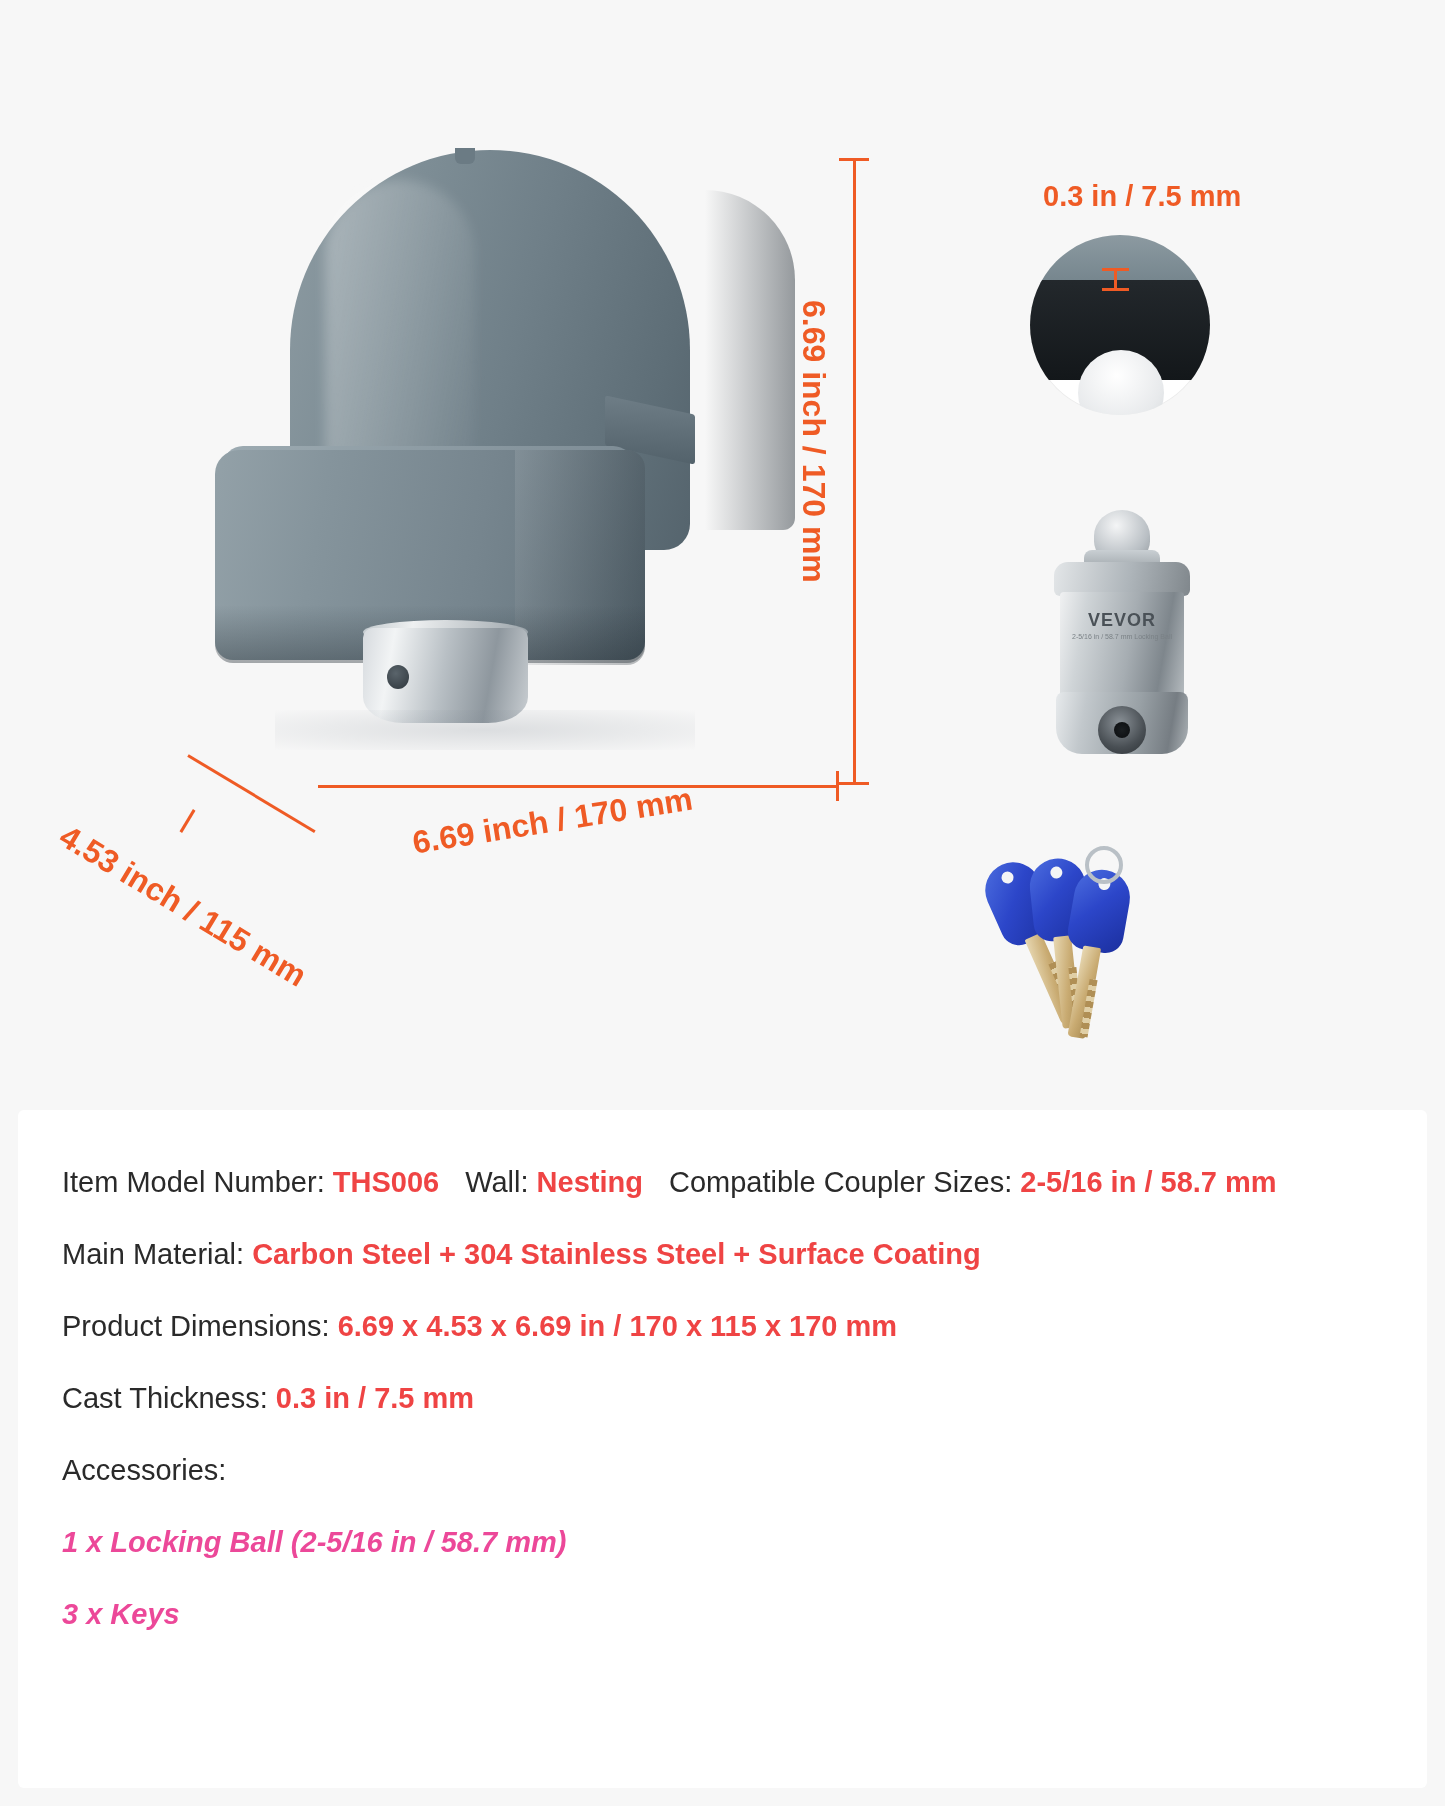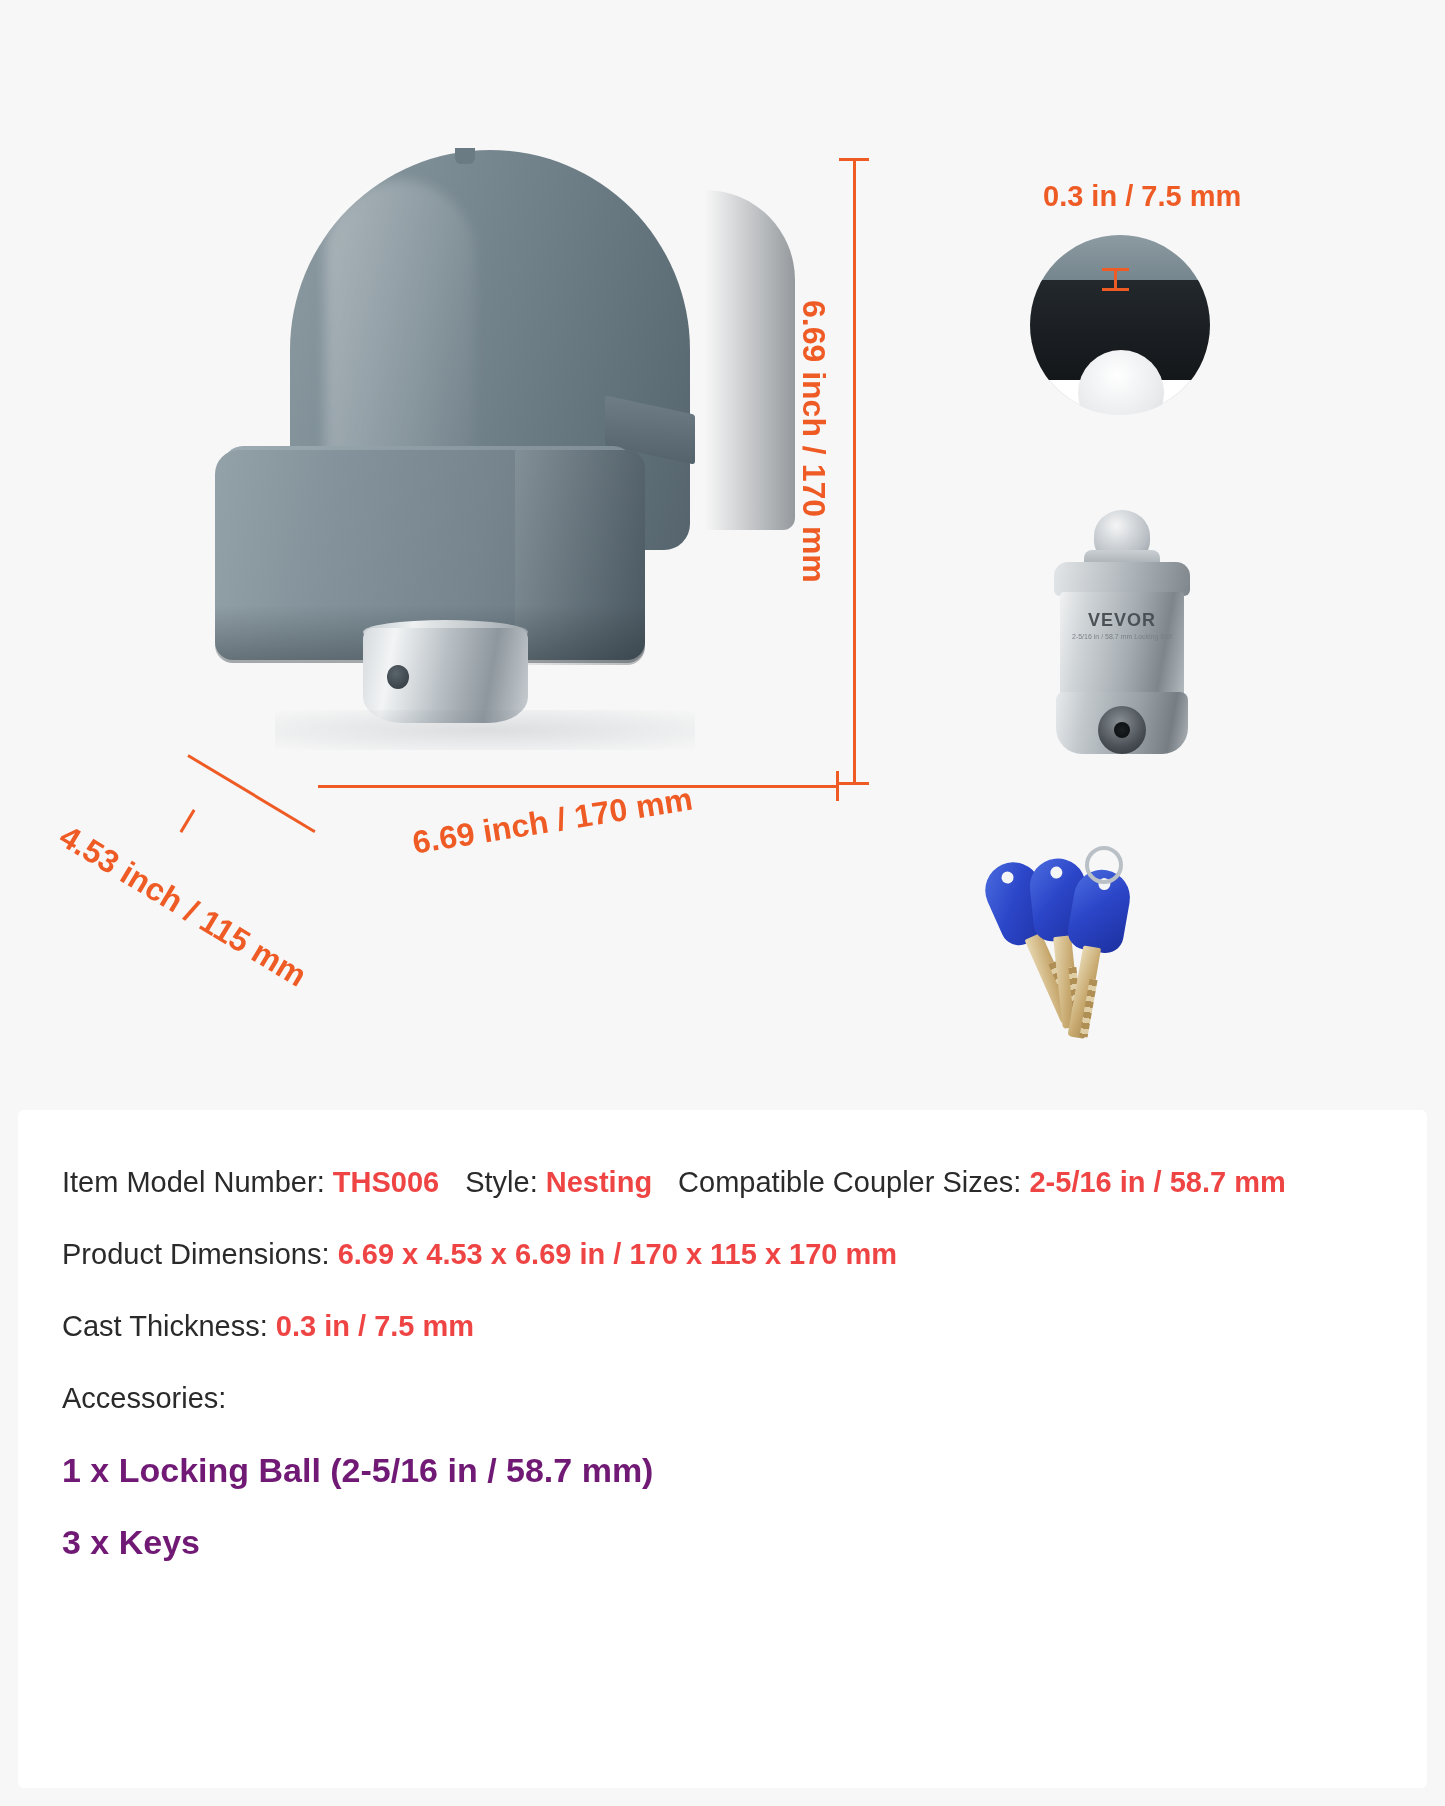--- a/index.html
+++ b/index.html
@@ -480,7 +480,7 @@
   <div class="spec-card">
     <div class="spec-inner">
       <div id="spec-rows">
-          <div class="spec-line"><span class="lbl">Item Model Number: </span><span class="val">THS006</span><span class="gap"></span><span class="lbl">Style: </span><span class="val">Nesting</span><span class="gap"></span><span class="lbl">Compatible Coupler Sizes: </span><span class="val">2-5/16 in / 58.7 mm</span></div>
+          <div class="spec-line"><span class="lbl">Item Model Number: </span><span class="val">THS006</span><span class="gap"></span><span class="lbl">Wall: </span><span class="val">Nesting</span><span class="gap"></span><span class="lbl">Compatible Coupler Sizes: </span><span class="val">2-5/16 in / 58.7 mm</span></div>
           <div class="spec-line"><span class="lbl">Product Dimensions: </span><span class="val">6.69 x 4.53 x 6.69 in / 170 x 115 x 170 mm</span></div>
           <div class="spec-line"><span class="lbl">Cast Thickness: </span><span class="val">0.3 in / 7.5 mm</span></div>
           <div class="spec-line"><span class="lbl">Accessories:</span></div>

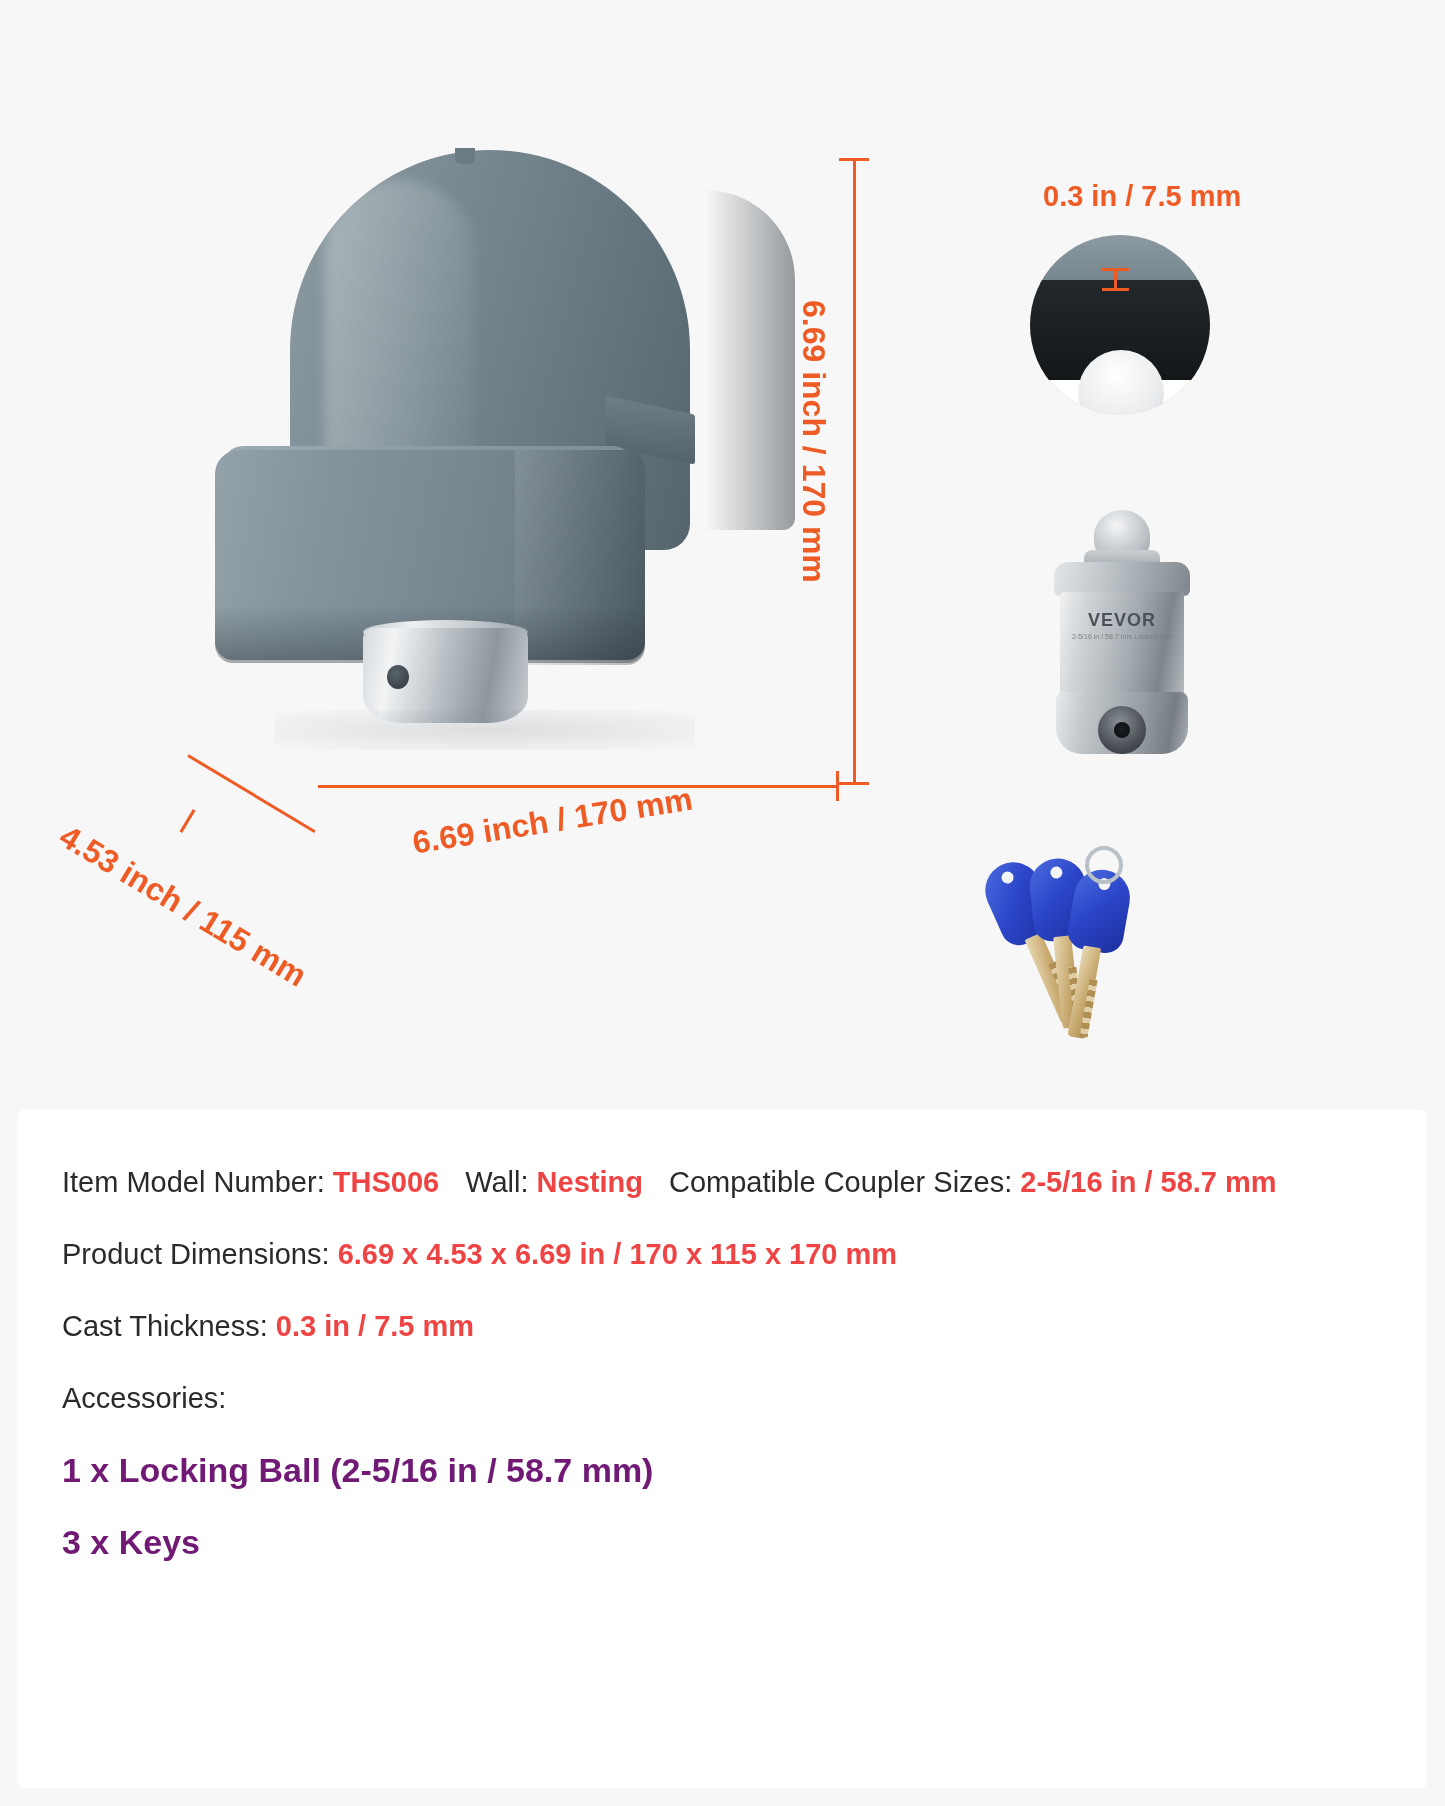--- a/index.html
+++ b/index.html
@@ -481,6 +481,7 @@
     <div class="spec-inner">
       <div id="spec-rows">
           <div class="spec-line"><span class="lbl">Item Model Number: </span><span class="val">THS006</span><span class="gap"></span><span class="lbl">Wall: </span><span class="val">Nesting</span><span class="gap"></span><span class="lbl">Compatible Coupler Sizes: </span><span class="val">2-5/16 in / 58.7 mm</span></div>
+          <div class="spec-line"><span class="lbl">Main Material: </span><span class="val">Carbon Steel + 304 Stainless Steel + Surface Coating</span></div>
           <div class="spec-line"><span class="lbl">Product Dimensions: </span><span class="val">6.69 x 4.53 x 6.69 in / 170 x 115 x 170 mm</span></div>
           <div class="spec-line"><span class="lbl">Cast Thickness: </span><span class="val">0.3 in / 7.5 mm</span></div>
           <div class="spec-line"><span class="lbl">Accessories:</span></div>

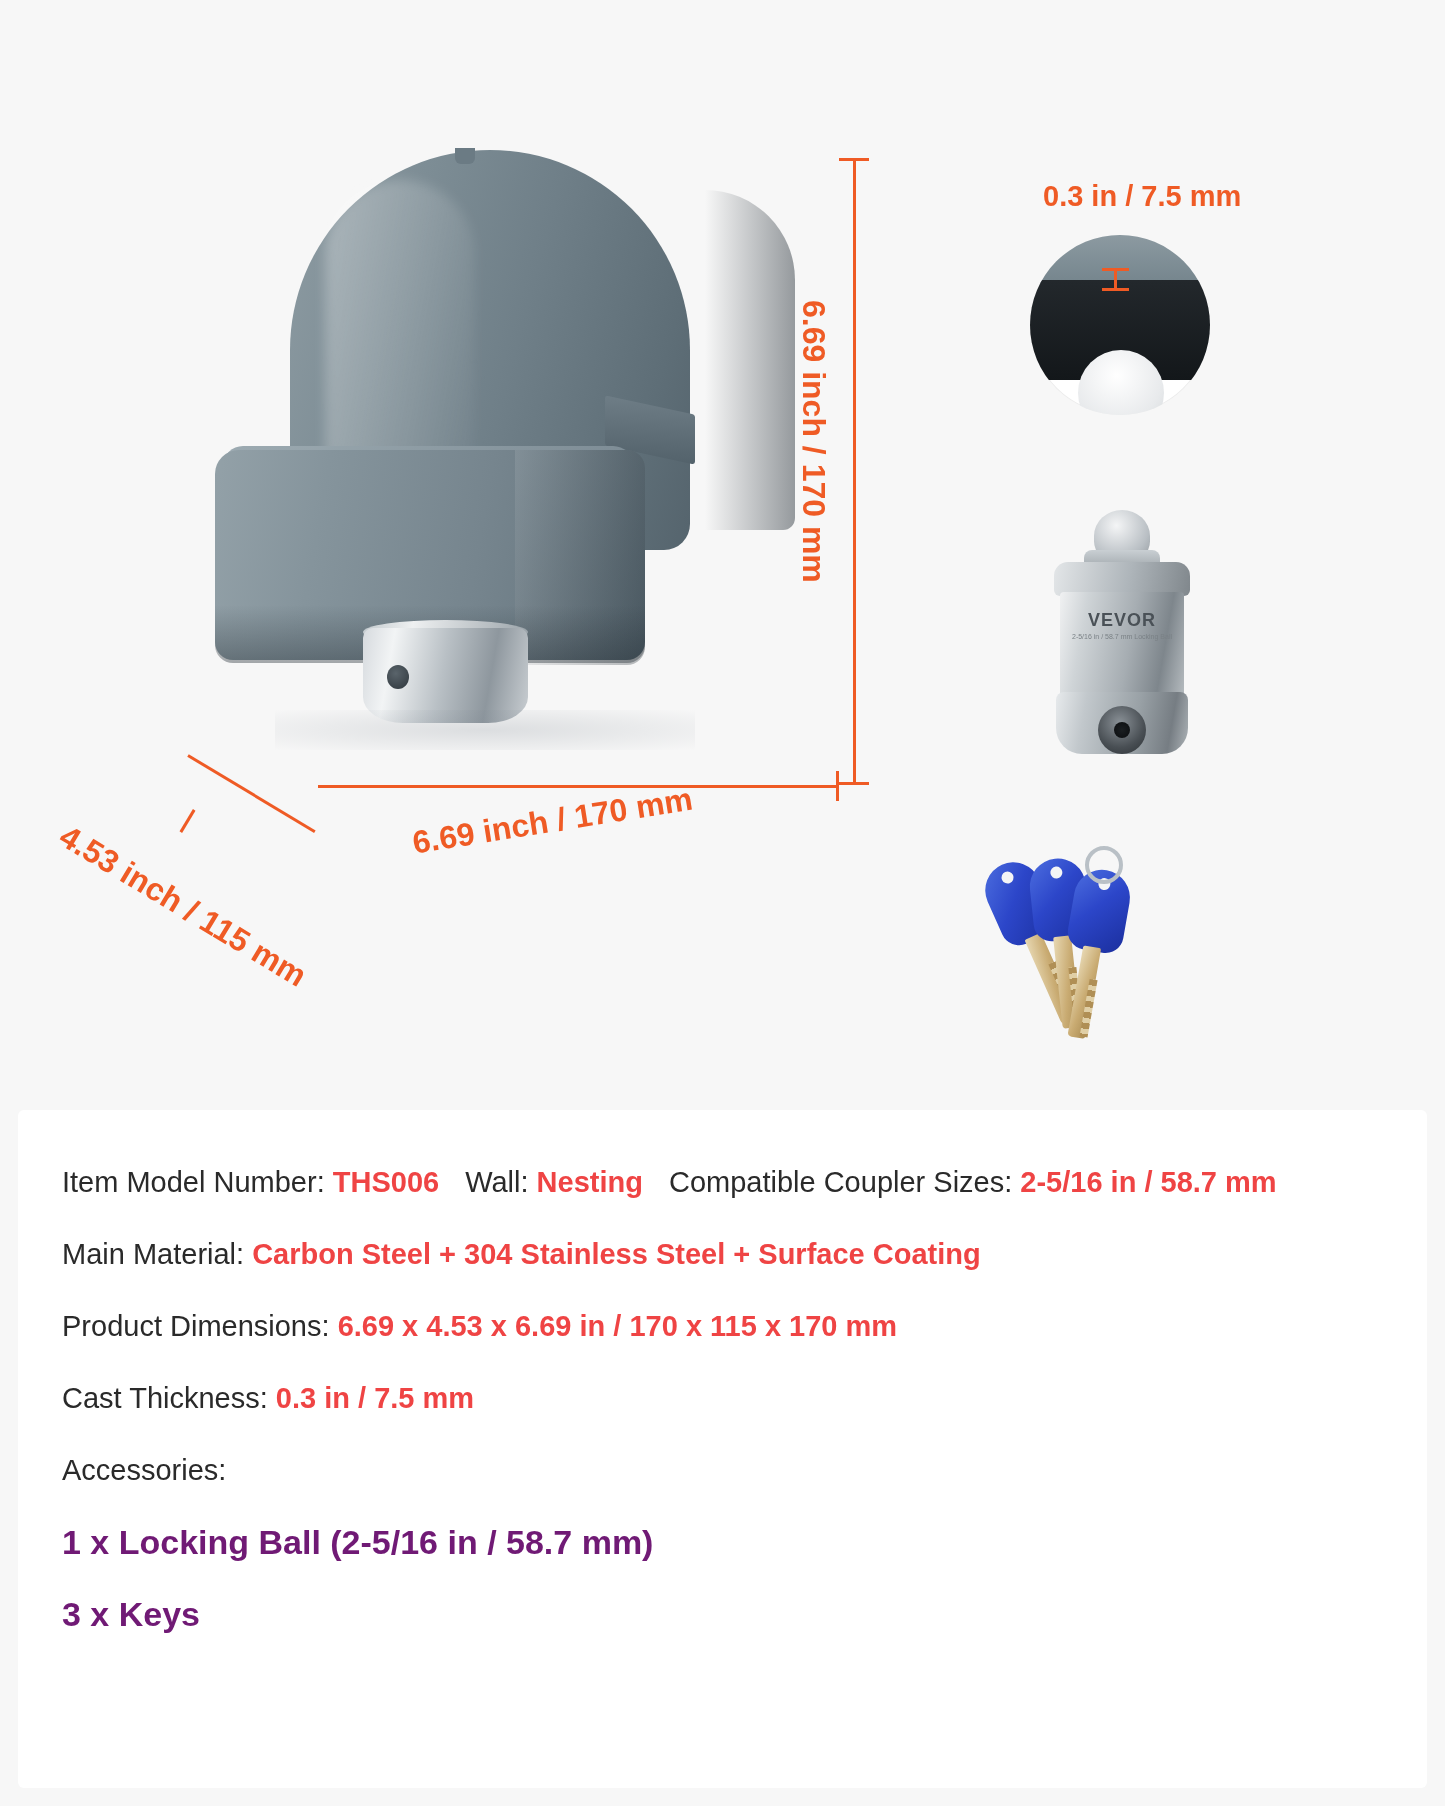--- a/index.html
+++ b/index.html
@@ -390,7 +390,7 @@
   .lbl { color: #2a2a2a; font-weight: normal; }
   .val { color: #ef4444; font-weight: bold; }
   .gap { display: inline-block; width: 26px; }
-  .acc-line { font-size: 34px; line-height: 72px; color: #701a75; font-weight: bold; }
+  .acc-line { font-size: 29px; line-height: 72px; color: #ec4899; font-weight: bold; font-style: italic; }
 </style>
 </head>
 <body>

